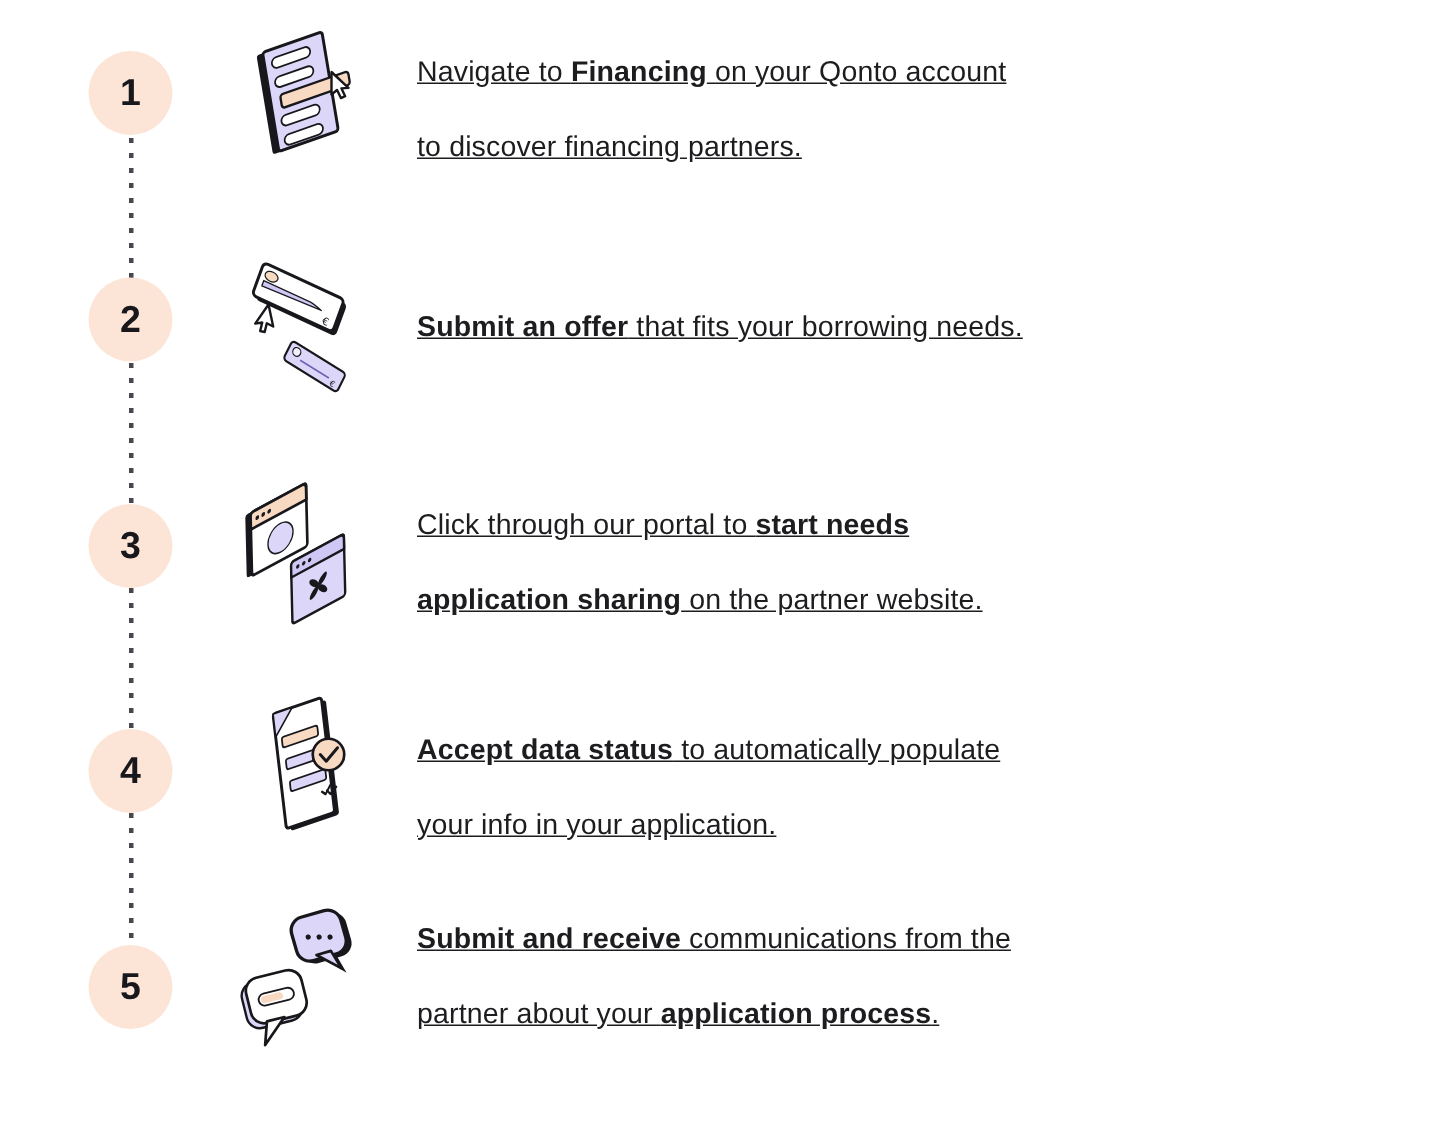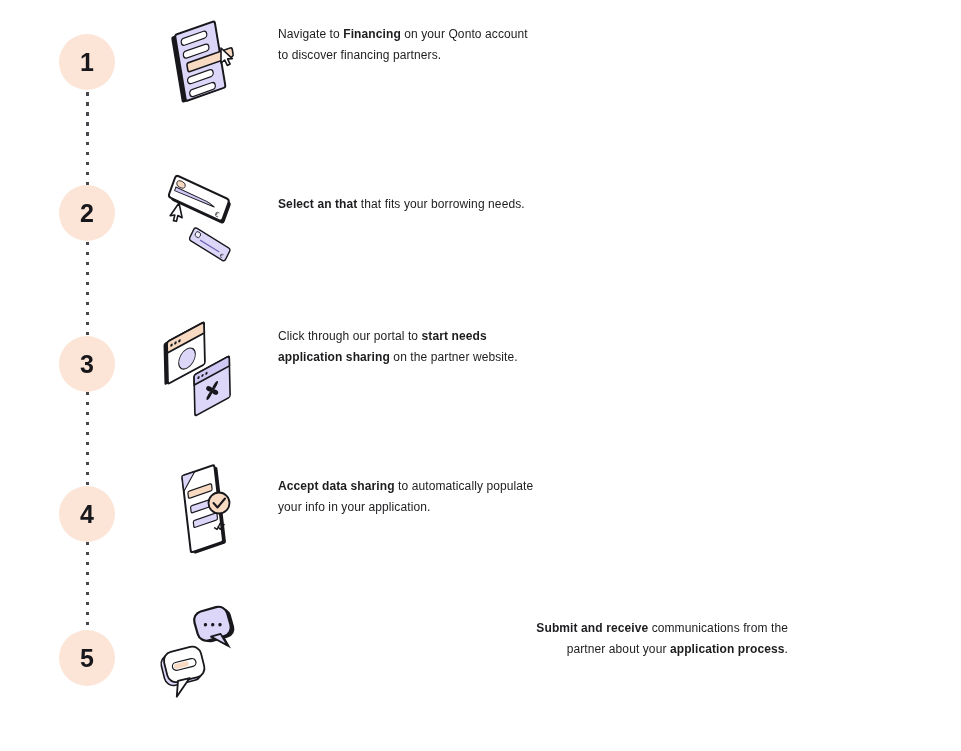--- a/index.html
+++ b/index.html
@@ -59,11 +59,12 @@
     position:absolute;
     left:278px;
     width:510px;
-    font-size:12px;
-    line-height:21px;
+    font-size:19px;
+    line-height:50px;
     letter-spacing:0.1px;
     color:var(--text);
     z-index:1;
+    text-decoration:underline;
   }
   .step-text strong{font-weight:700;}
   

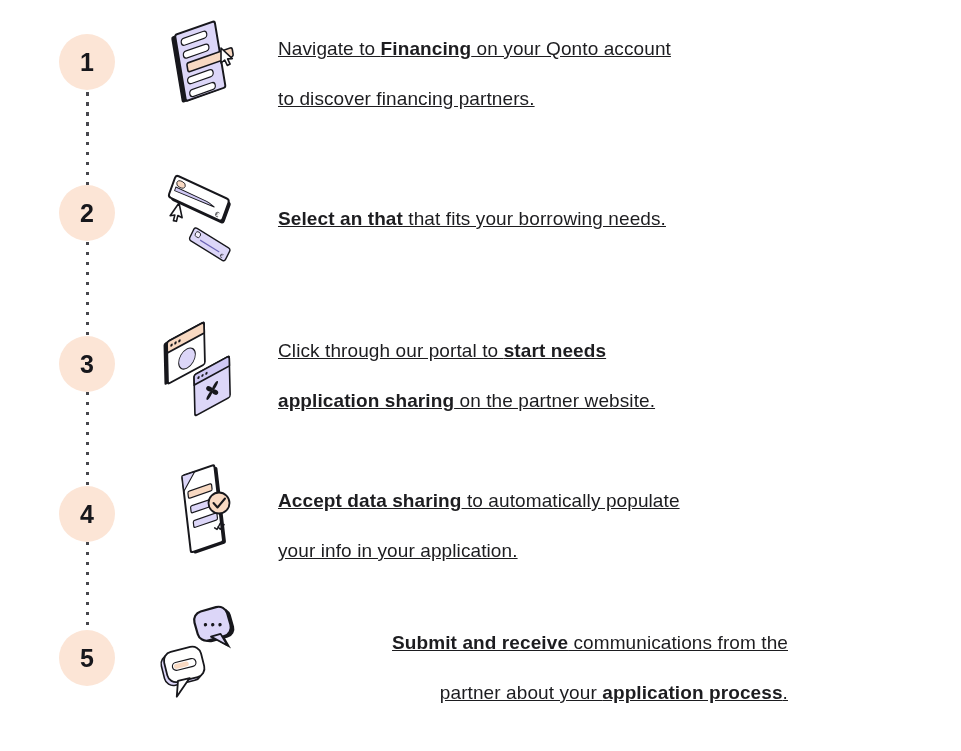--- a/index.html
+++ b/index.html
@@ -136,7 +136,7 @@
       </g>
     </svg>
   </div>
-  <p class="step-text t2"><strong>Select an that</strong> that fits your borrowing needs.</p>
+  <p class="step-text t2"><strong>Submit an offer</strong> that fits your borrowing needs.</p>
 
   <div class="step-circle c3">
     <span class="step-number">3</span>

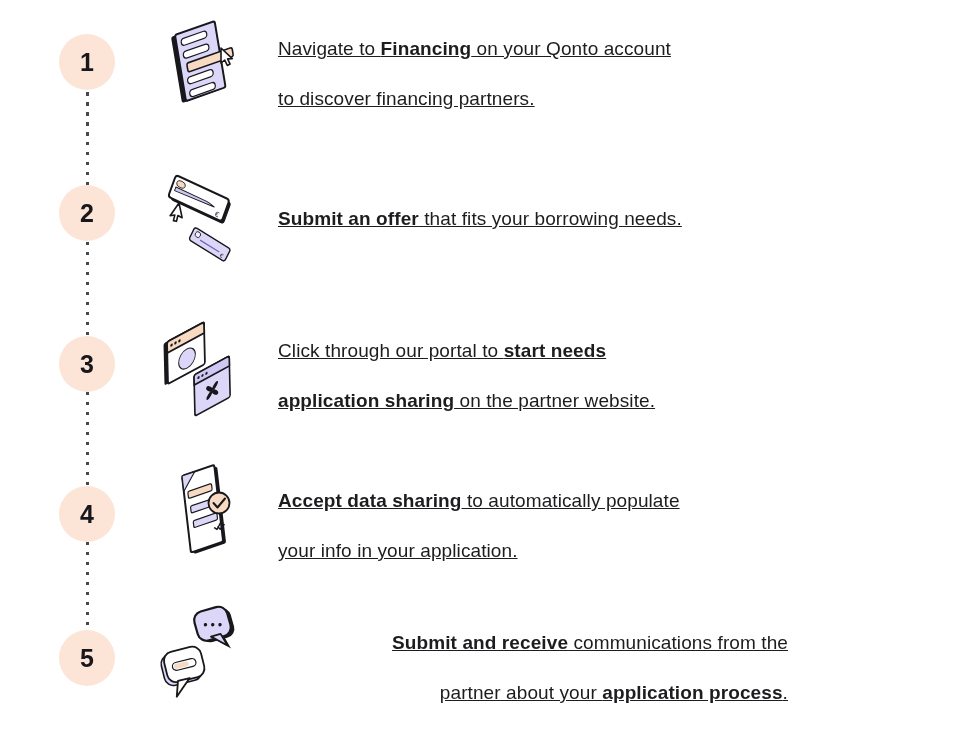--- a/index.html
+++ b/index.html
@@ -192,7 +192,7 @@
       <path d="M63,72 l2.3,2.3 l3.8,-4.8" fill="none" class="s-ink" stroke-width="1.5" stroke-linecap="round" stroke-linejoin="round"></path>
     </svg>
   </div>
-  <p class="step-text t4"><strong>Accept data sharing</strong> to automatically populate<br>your info in your application.</p>
+  <p class="step-text t4"><strong>Accept data status</strong> to automatically populate<br>your info in your application.</p>
 
   <div class="step-circle c5">
     <span class="step-number">5</span>

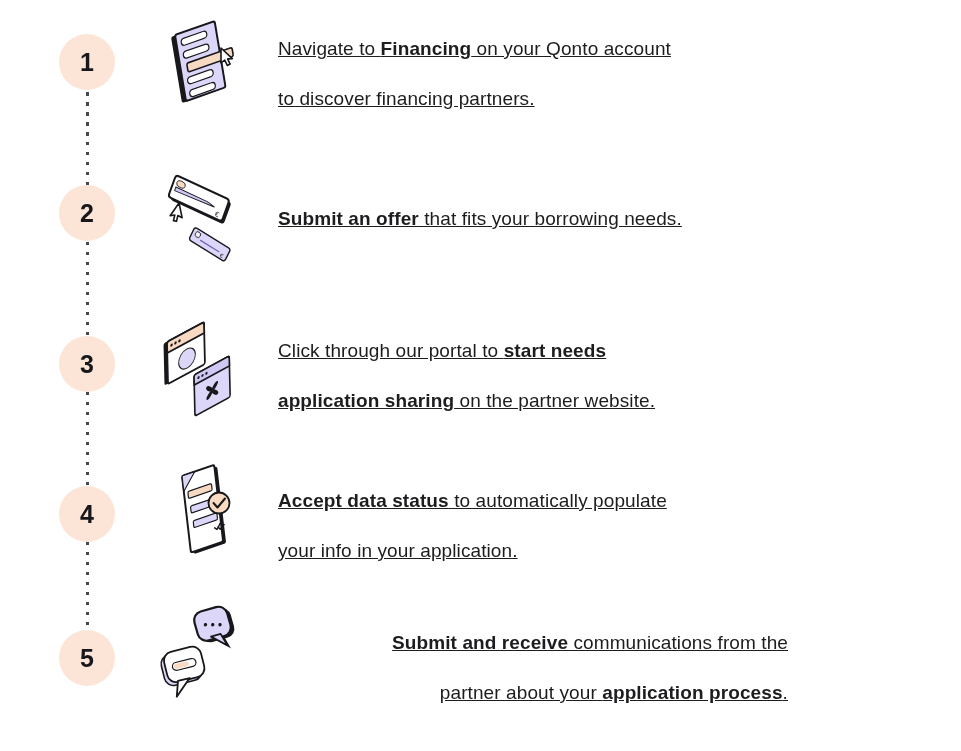--- a/index.html
+++ b/index.html
@@ -74,7 +74,7 @@
   .i3{left:150px;top:312px;width:100px;height:110px;}
   .i4{left:155px;top:455px;width:90px;height:110px;}
   .i5{left:150px;top:598px;width:100px;height:120px;}
-  .t1{top:24px;} .t2{top:194px;} .t3{top:326px;} .t4{top:476px;} .t5{top:618px;text-align:right;}
+  .t1{top:24px;} .t2{top:194px;} .t3{top:326px;} .t4{top:476px;} .t5{top:602px;}
   
   .f-lav{fill:var(--lav);} .f-lavd{fill:var(--lav-dark);} .f-peach{fill:var(--peach);}
   .f-white{fill:#ffffff;} .f-ink{fill:var(--ink);}

